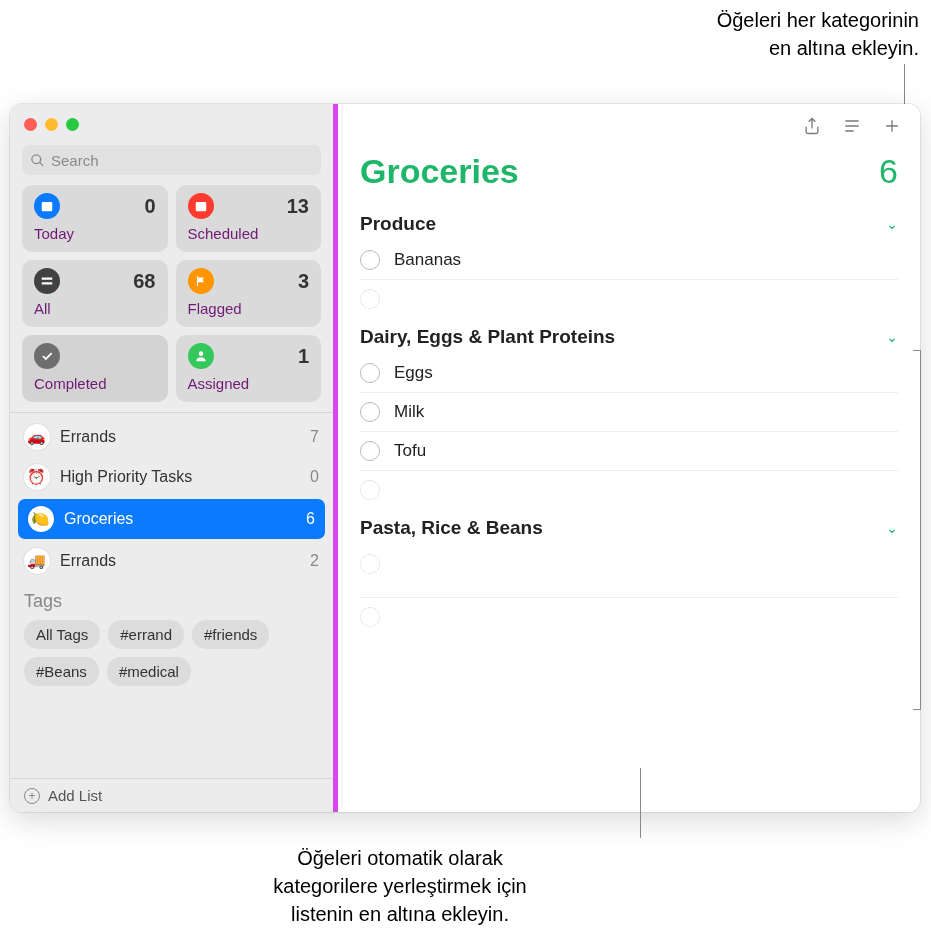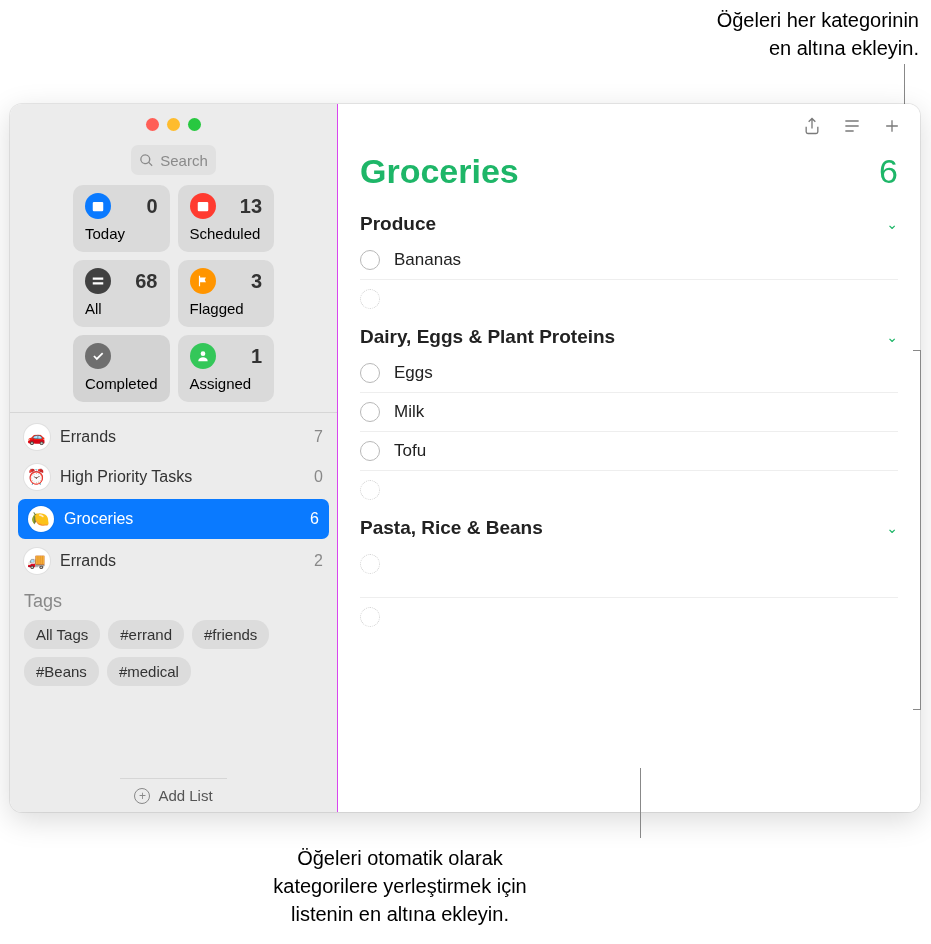--- a/index.html
+++ b/index.html
@@ -38,10 +38,9 @@
 .sidebar {
   width: 328px;
   background: #ececec;
-  border-right: 1px solid #d946ef;
+  border-right: 5px solid #d946ef;
   display: flex;
   flex-direction: column;
-  align-items: center;
 }
 .traffic { display: flex; gap: 8px; padding: 14px 14px 8px; }
 .tl { width: 13px; height: 13px; border-radius: 50%; }

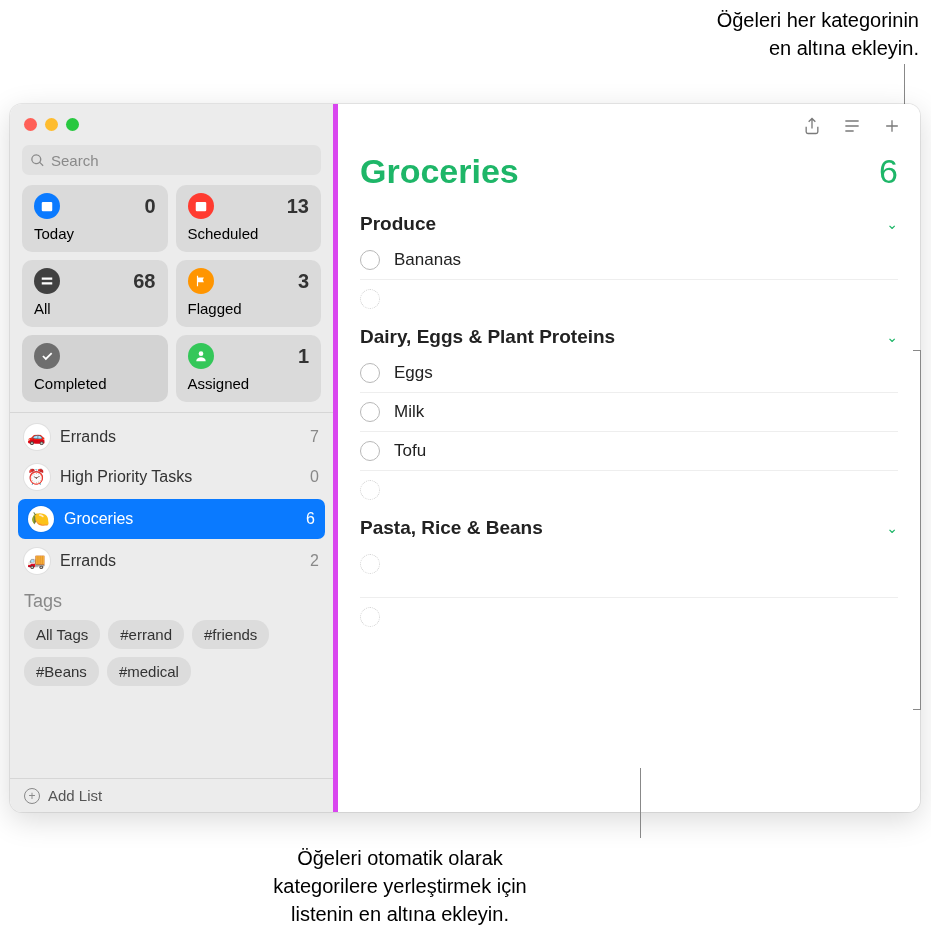--- a/index.html
+++ b/index.html
@@ -72,7 +72,7 @@
   color: #fff;
 }
 .smartcard .count { font-size: 20px; font-weight: 700; color: #333; }
-.smartcard .label { font-size: 15px; color: #000000; font-weight: 500; }
+.smartcard .label { font-size: 15px; color: #701a75; font-weight: 500; }
 .ic-today { background: #0a7aff; }
 .ic-sched { background: #ff3b30; }
 .ic-all { background: #414141; }

